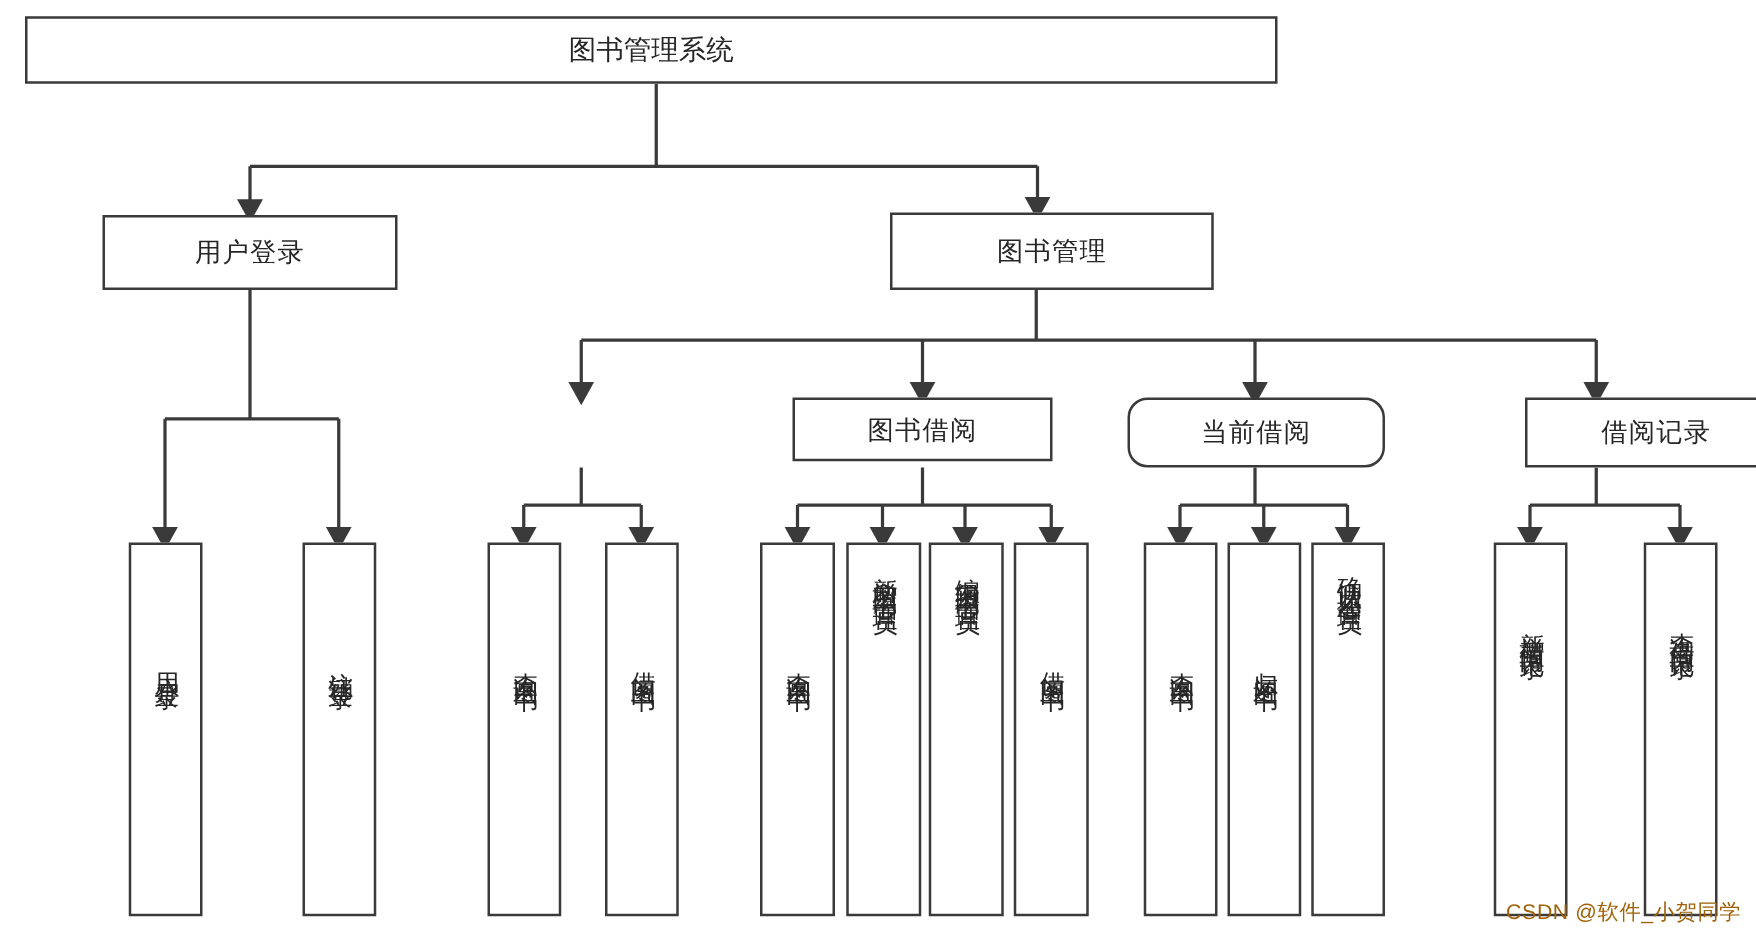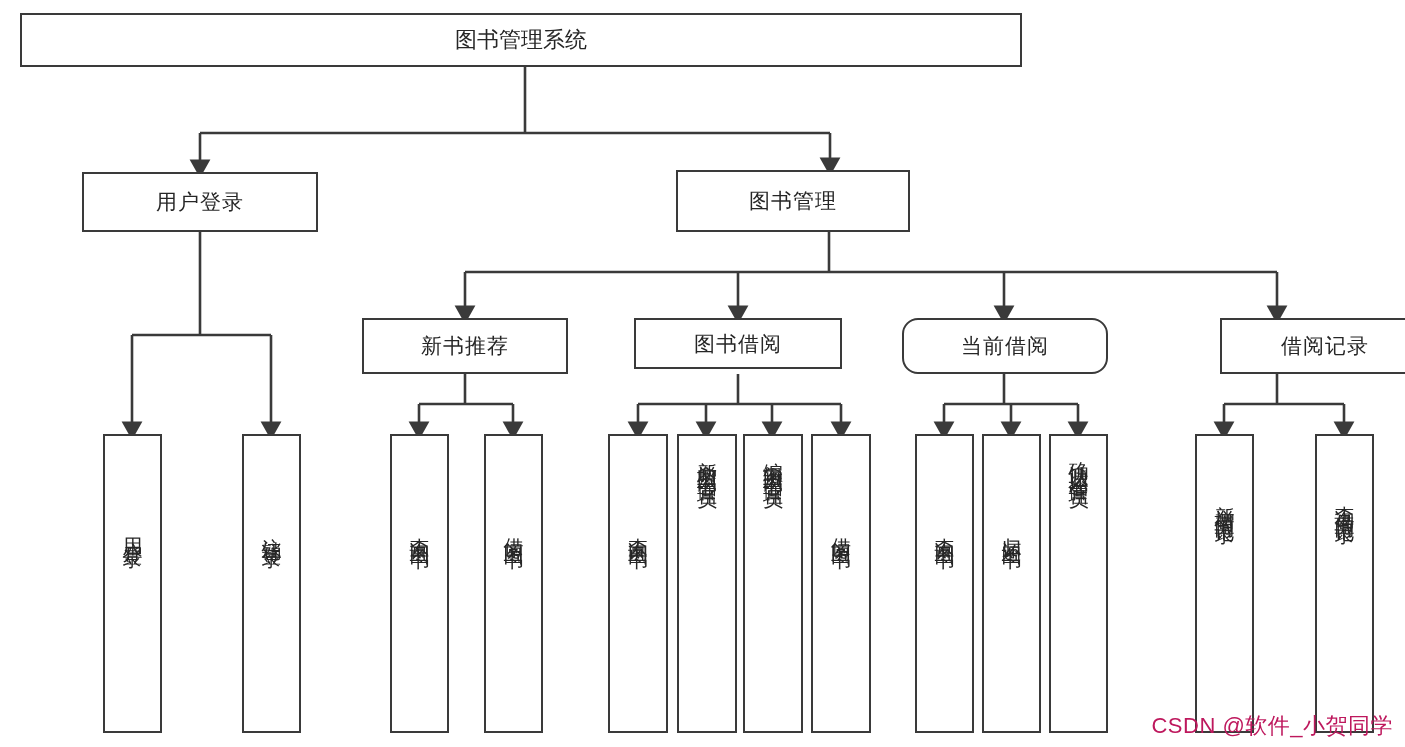--- a/index.html
+++ b/index.html
@@ -138,7 +138,7 @@
     <span>用户登录</span>
   </div>
 
-  <div class="node h-node" style="left:676px; top:170px; width:234px; height:62px;">
+  <div class="node h-node" style="left:712px; top:170px; width:259px; height:62px;">
     <span>图书管理</span>
   </div>
 

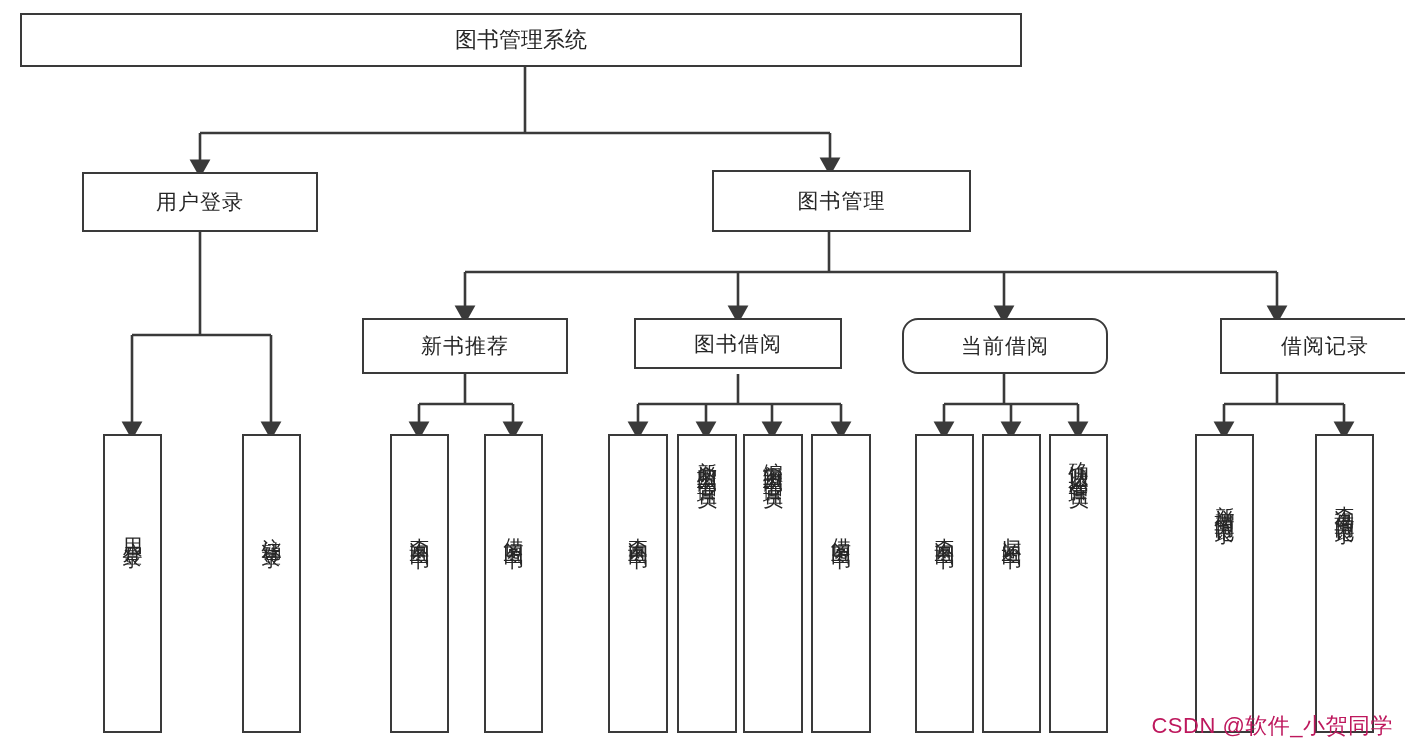--- a/index.html
+++ b/index.html
@@ -142,9 +142,6 @@
     <span>图书管理</span>
   </div>
 
-  <div class="node h-node" style="left:362px; top:318px; width:206px; height:56px;">
-    <span>新书推荐</span>
-  </div>
 
   <div class="node h-node" style="left:634px; top:318px; width:208px; height:51px;">
     <span>图书借阅</span>

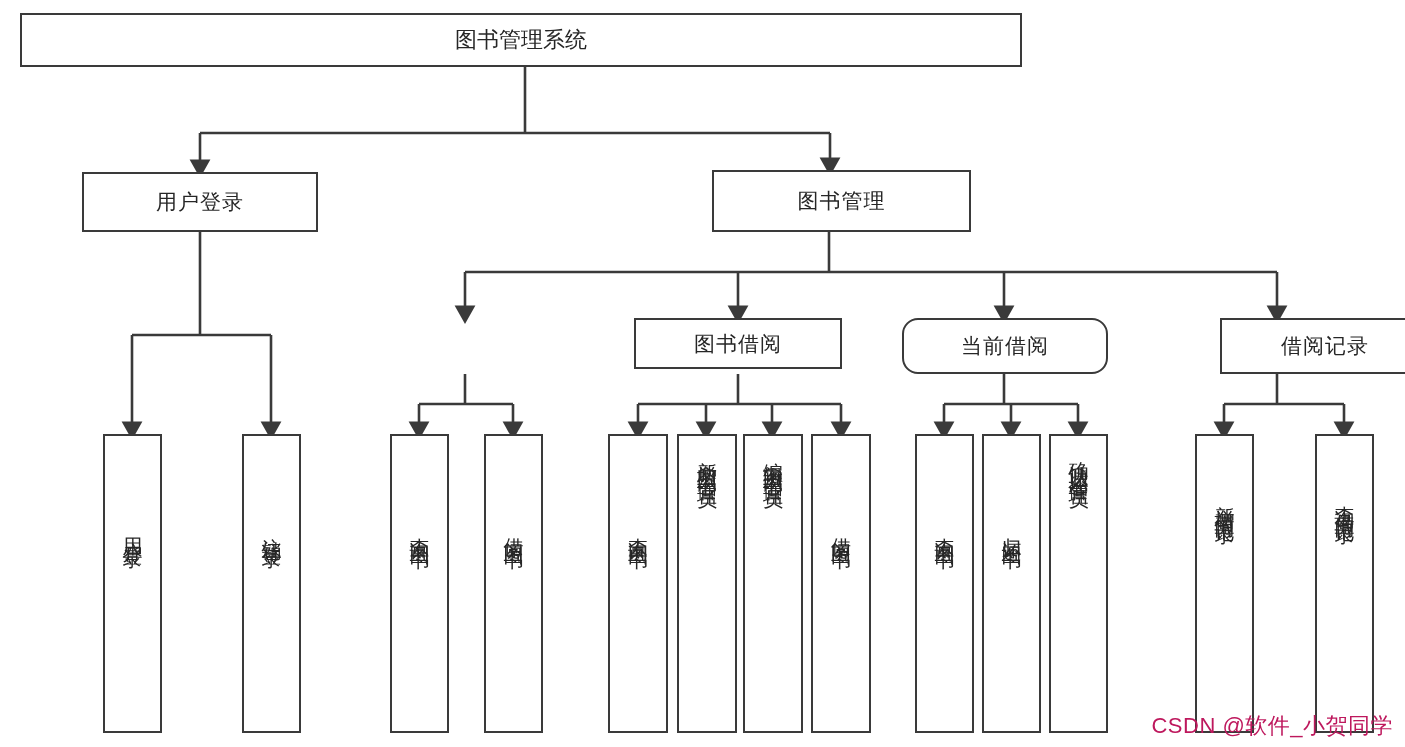--- a/index.html
+++ b/index.html
@@ -69,8 +69,8 @@
     position: absolute;
     right: 12px;
     bottom: 6px;
-    font-size: 22px;
-    color: #be185d;
+    font-size: 17px;
+    color: #a16207;
     white-space: nowrap;
     letter-spacing: 0.5px;
   }

